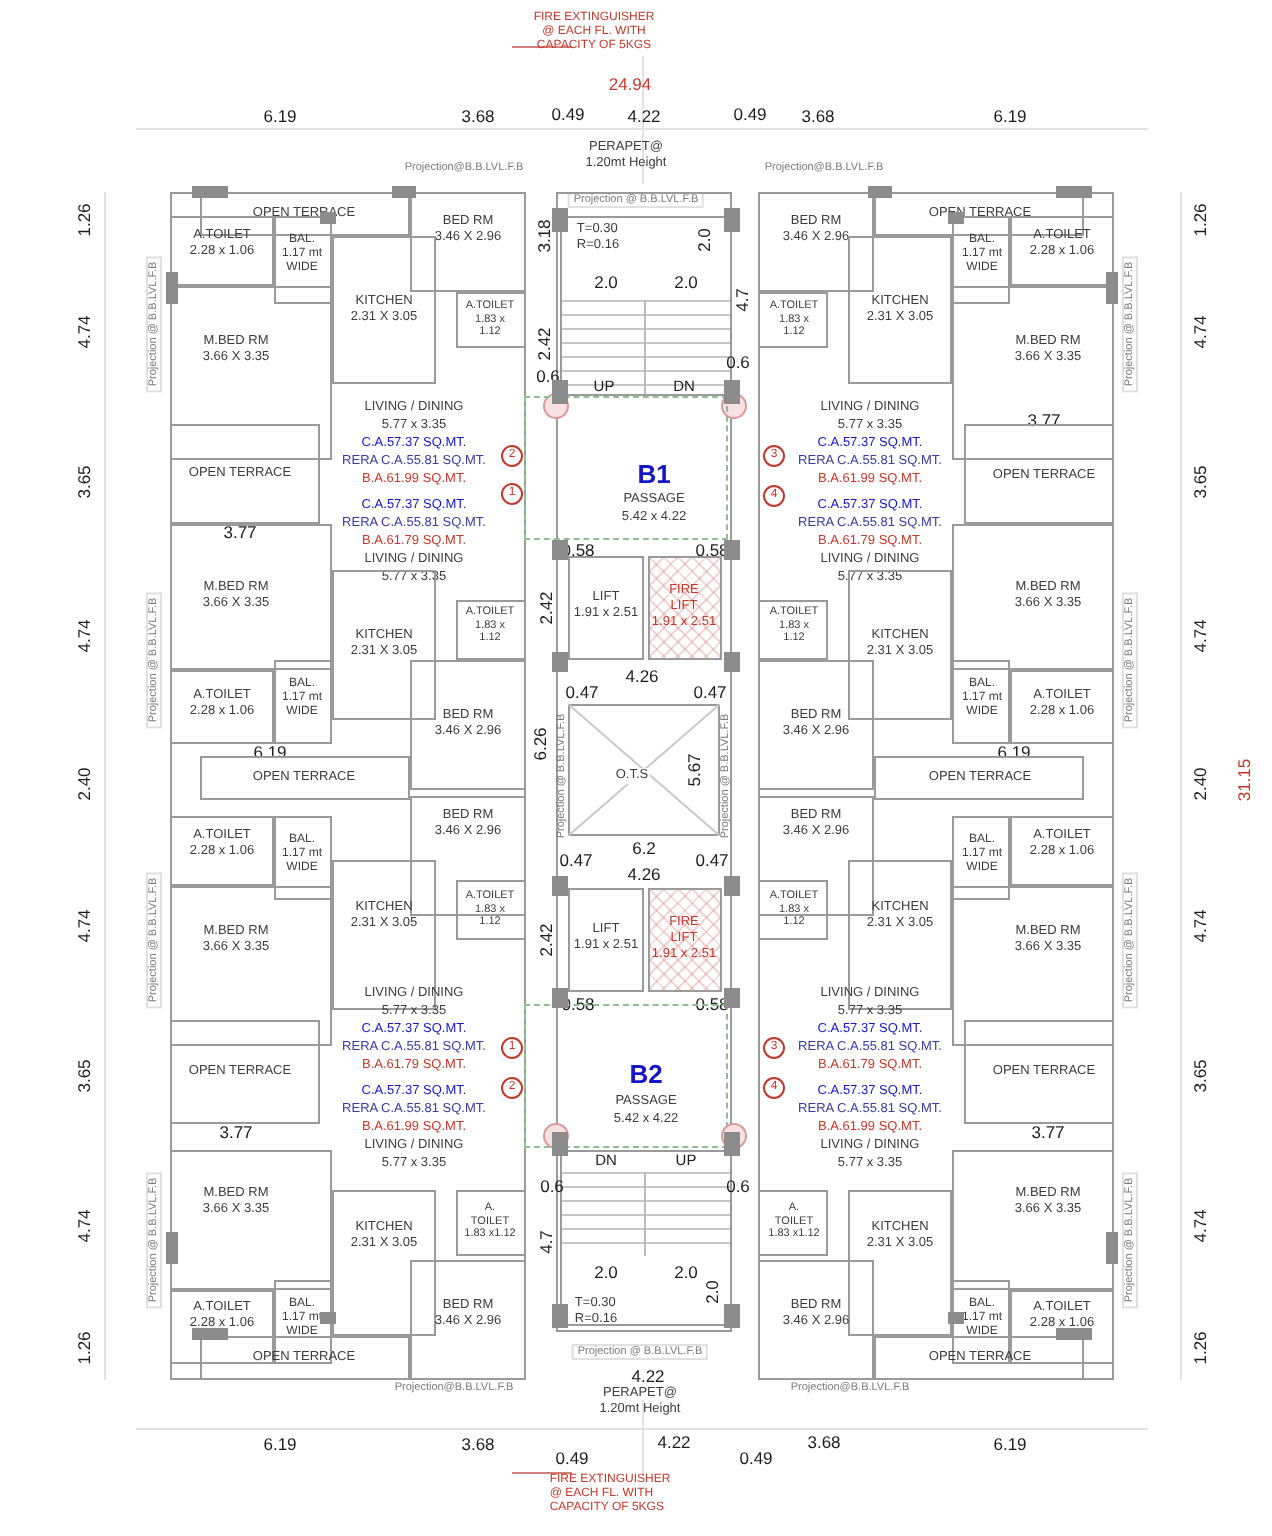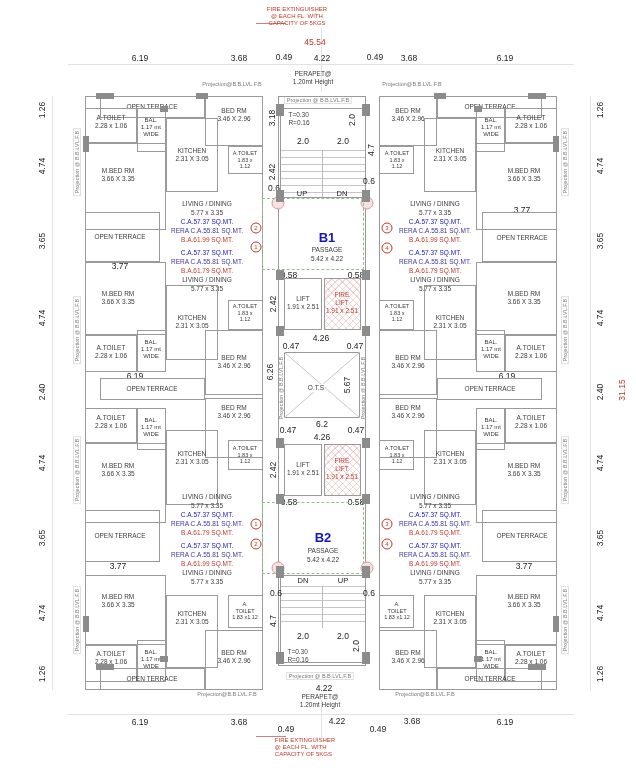--- a/index.html
+++ b/index.html
@@ -48,7 +48,7 @@
   <div class="L redT" style="left:297px;top:17px;font-size:6px">FIRE EXTINGUISHER
 @ EACH FL. WITH
 CAPACITY OF 5KGS</div>
-  <div class="D redT" style="left:315px;top:42px">45.54</div>
+  <div class="D redT" style="left:315px;top:42px">24.94</div>
   <div class="D" style="left:140px;top:58px">6.19</div>
   <div class="D" style="left:239px;top:58px">3.68</div>
   <div class="D" style="left:284px;top:57px">0.49</div>

